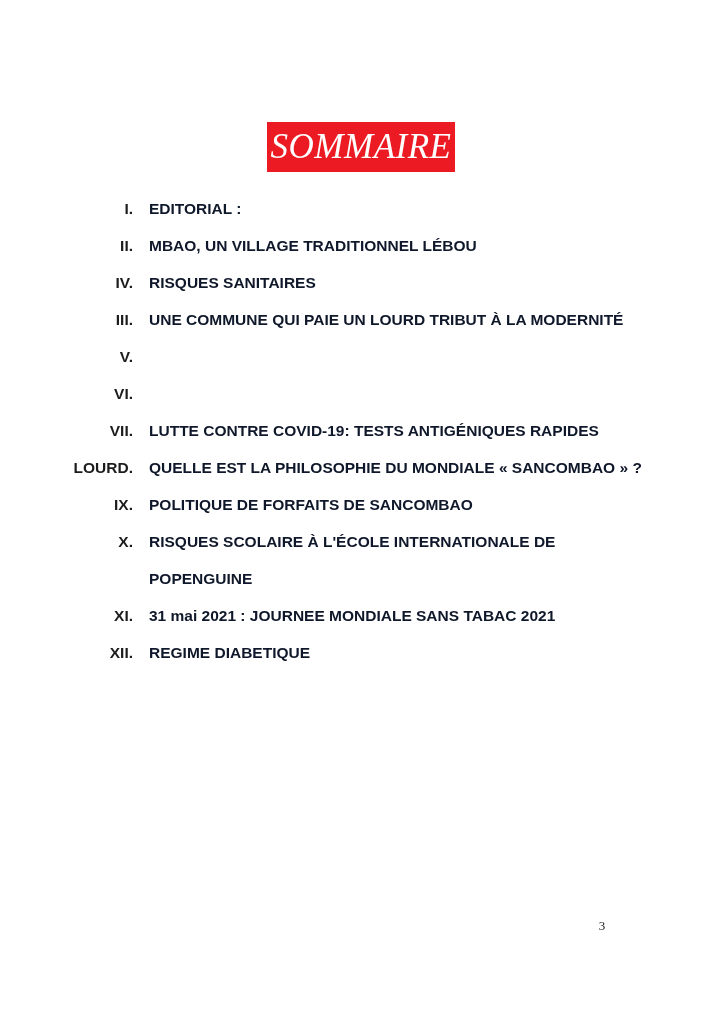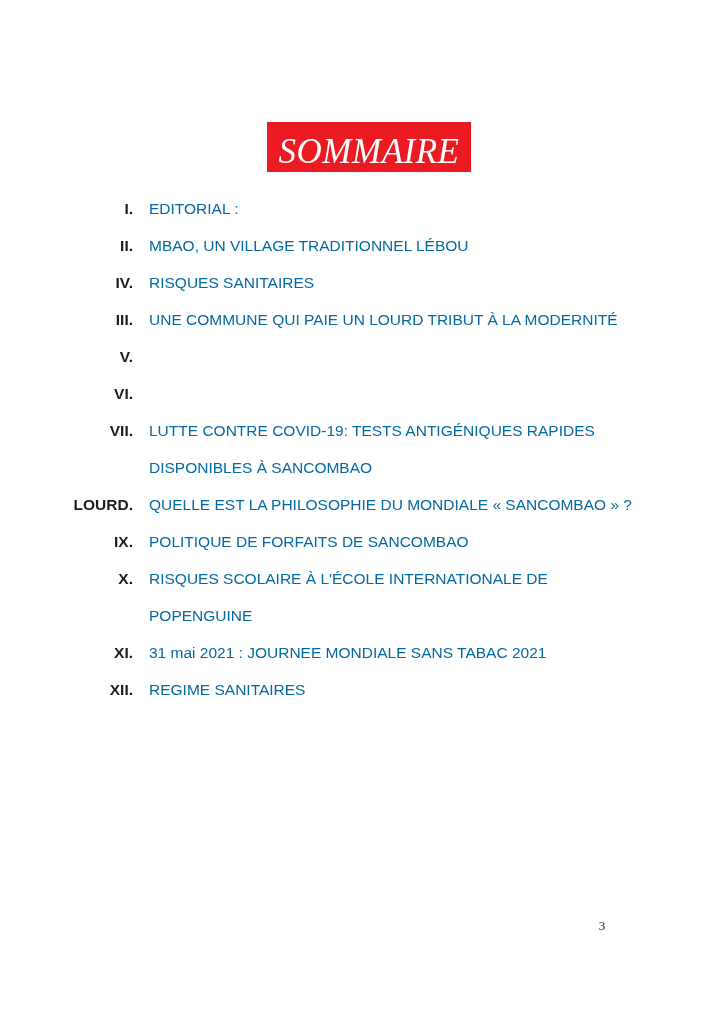--- a/index.html
+++ b/index.html
@@ -16,11 +16,11 @@
     position: absolute;
     left: 267px;
     top: 122px;
-    width: 204px;
+    width: 188px;
     height: 50px;
     background: #EC1B23;
     display: flex;
-    align-items: flex-end;
+    align-items: center;
     justify-content: center;
     overflow: visible;
   }

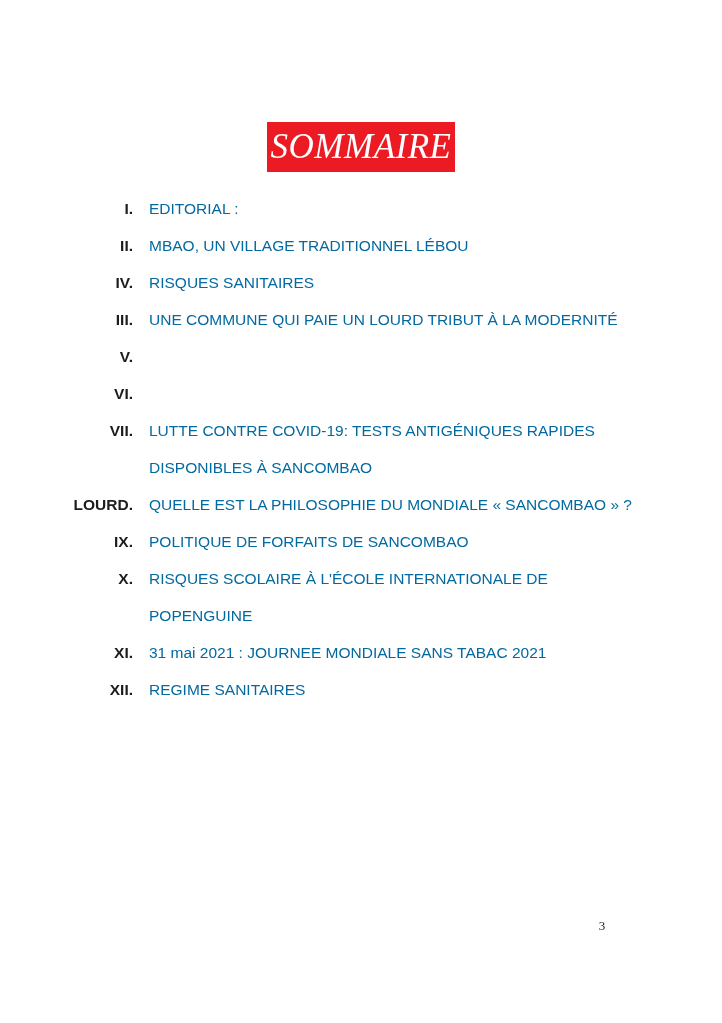--- a/index.html
+++ b/index.html
@@ -54,9 +54,9 @@
   }
   .toc-text {
     margin-left: 16px;
-    font-weight: normal;
+    font-weight: bold;
     font-size: 15.5px;
-    color: #0369a1;
+    color: #0f172a;
   }
   .toc-text .toc-line {
     line-height: 37px;

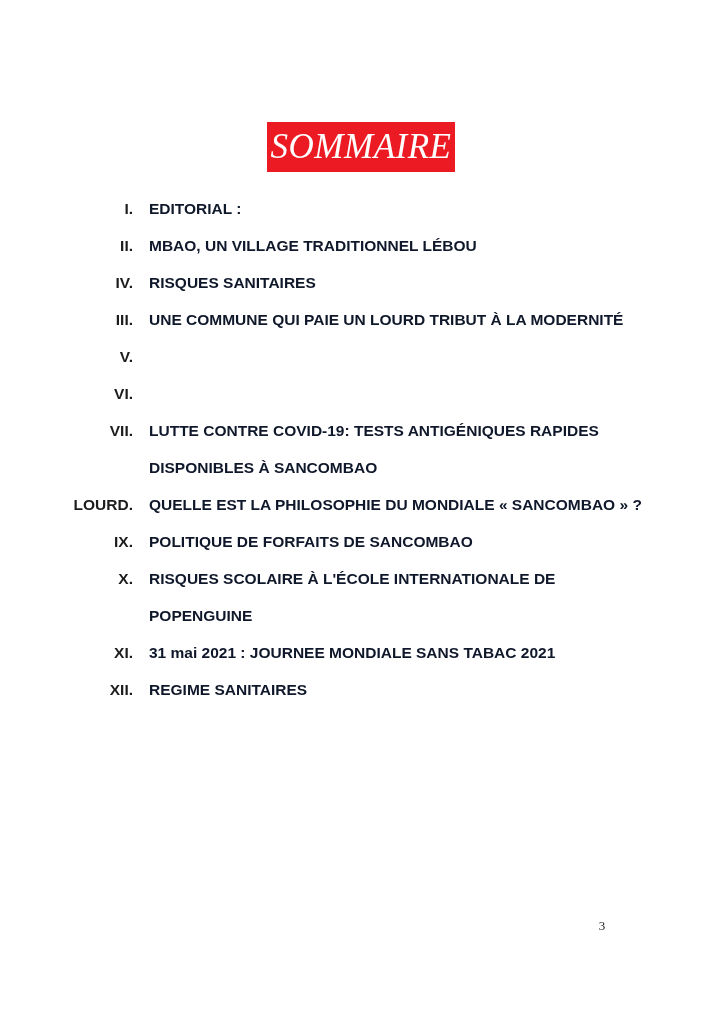--- a/index.html
+++ b/index.html
@@ -123,7 +123,6 @@
     <div class="toc-numeral">VII.</div>
     <div class="toc-text">
           <div class="toc-line">LUTTE CONTRE COVID-19: TESTS ANTIGÉNIQUES RAPIDES</div>
-          <div class="toc-line">DISPONIBLES À SANCOMBAO</div>
         </div>
   </div>
 

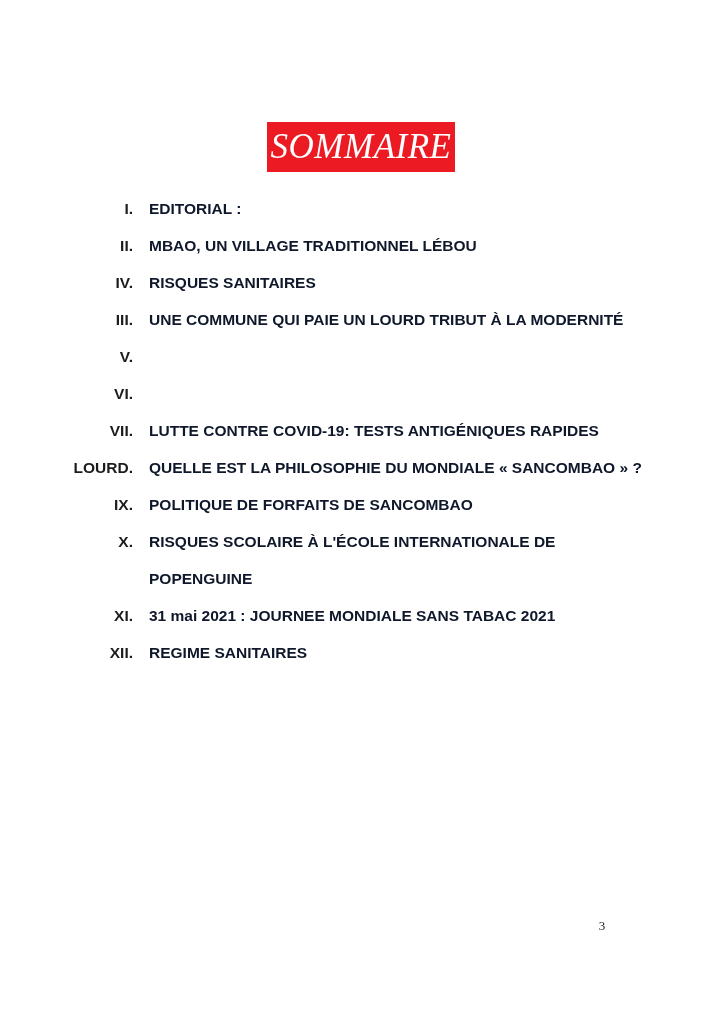--- a/index.html
+++ b/index.html
@@ -158,7 +158,7 @@
   <div class="toc-item">
     <div class="toc-numeral">XII.</div>
     <div class="toc-text">
-          <div class="toc-line">REGIME SANITAIRES</div>
+          <div class="toc-line">REGIME DIABETIQUE</div>
         </div>
   </div>
 </div>

